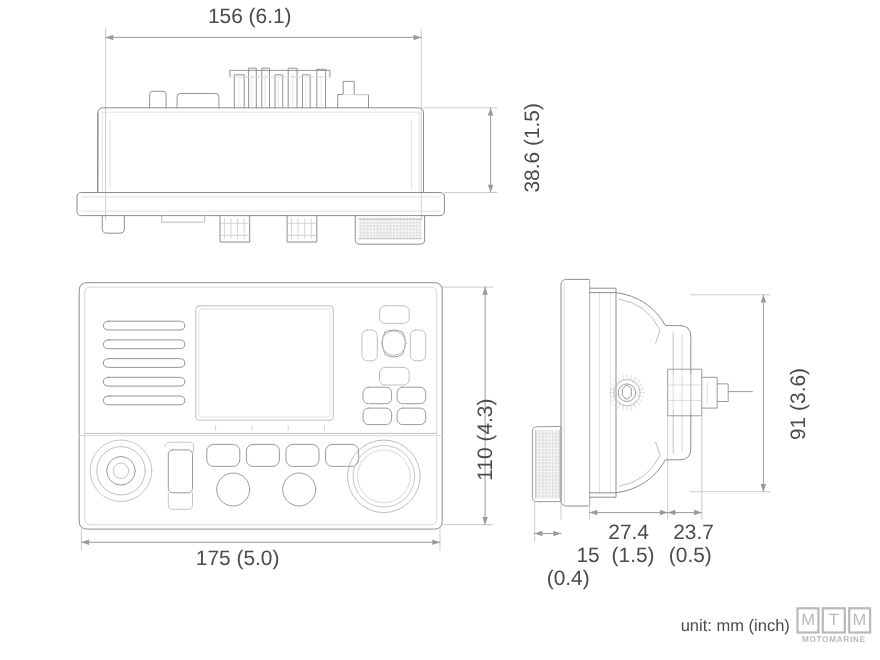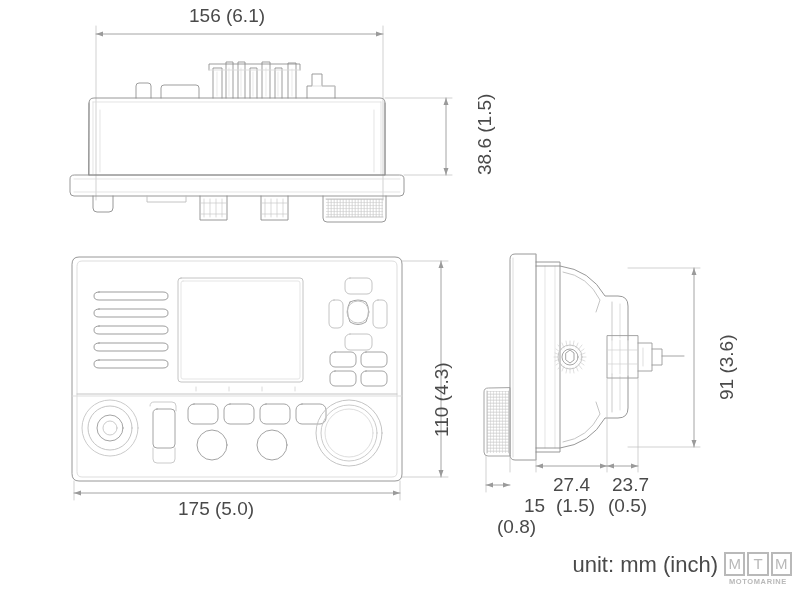--- a/index.html
+++ b/index.html
@@ -408,7 +408,7 @@
   <div class="dimtext vert" style="left:716px; top:400px;">91 (3.6)</div>
 
   <div class="dimtext" style="left:485px; top:495px;margin-left:39px;">15</div>
-  <div class="dimtext" style="left:497px; top:516px;">(0.8)</div>
+  <div class="dimtext" style="left:497px; top:516px;">(0.4)</div>
 
   <div class="dimtext" style="left:553px; top:474px;">27.4</div>
   <div class="dimtext" style="left:556px; top:495px;">(1.5)</div>

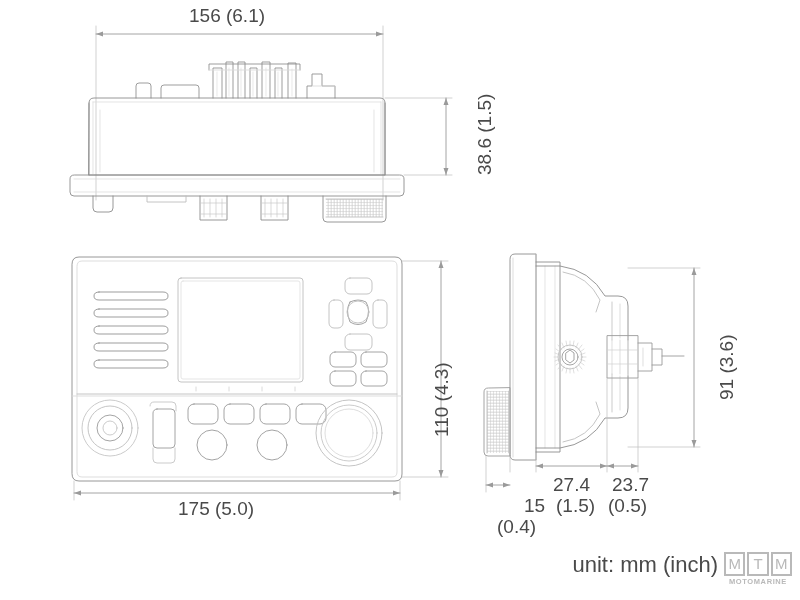--- a/index.html
+++ b/index.html
@@ -27,7 +27,7 @@
     position:absolute;
     right:82px;
     bottom:22px;
-    font-size:22px;
+    font-size:15px;
     color:#4a4a4a;
     white-space:nowrap;
     font-family:"Liberation Sans", sans-serif;

